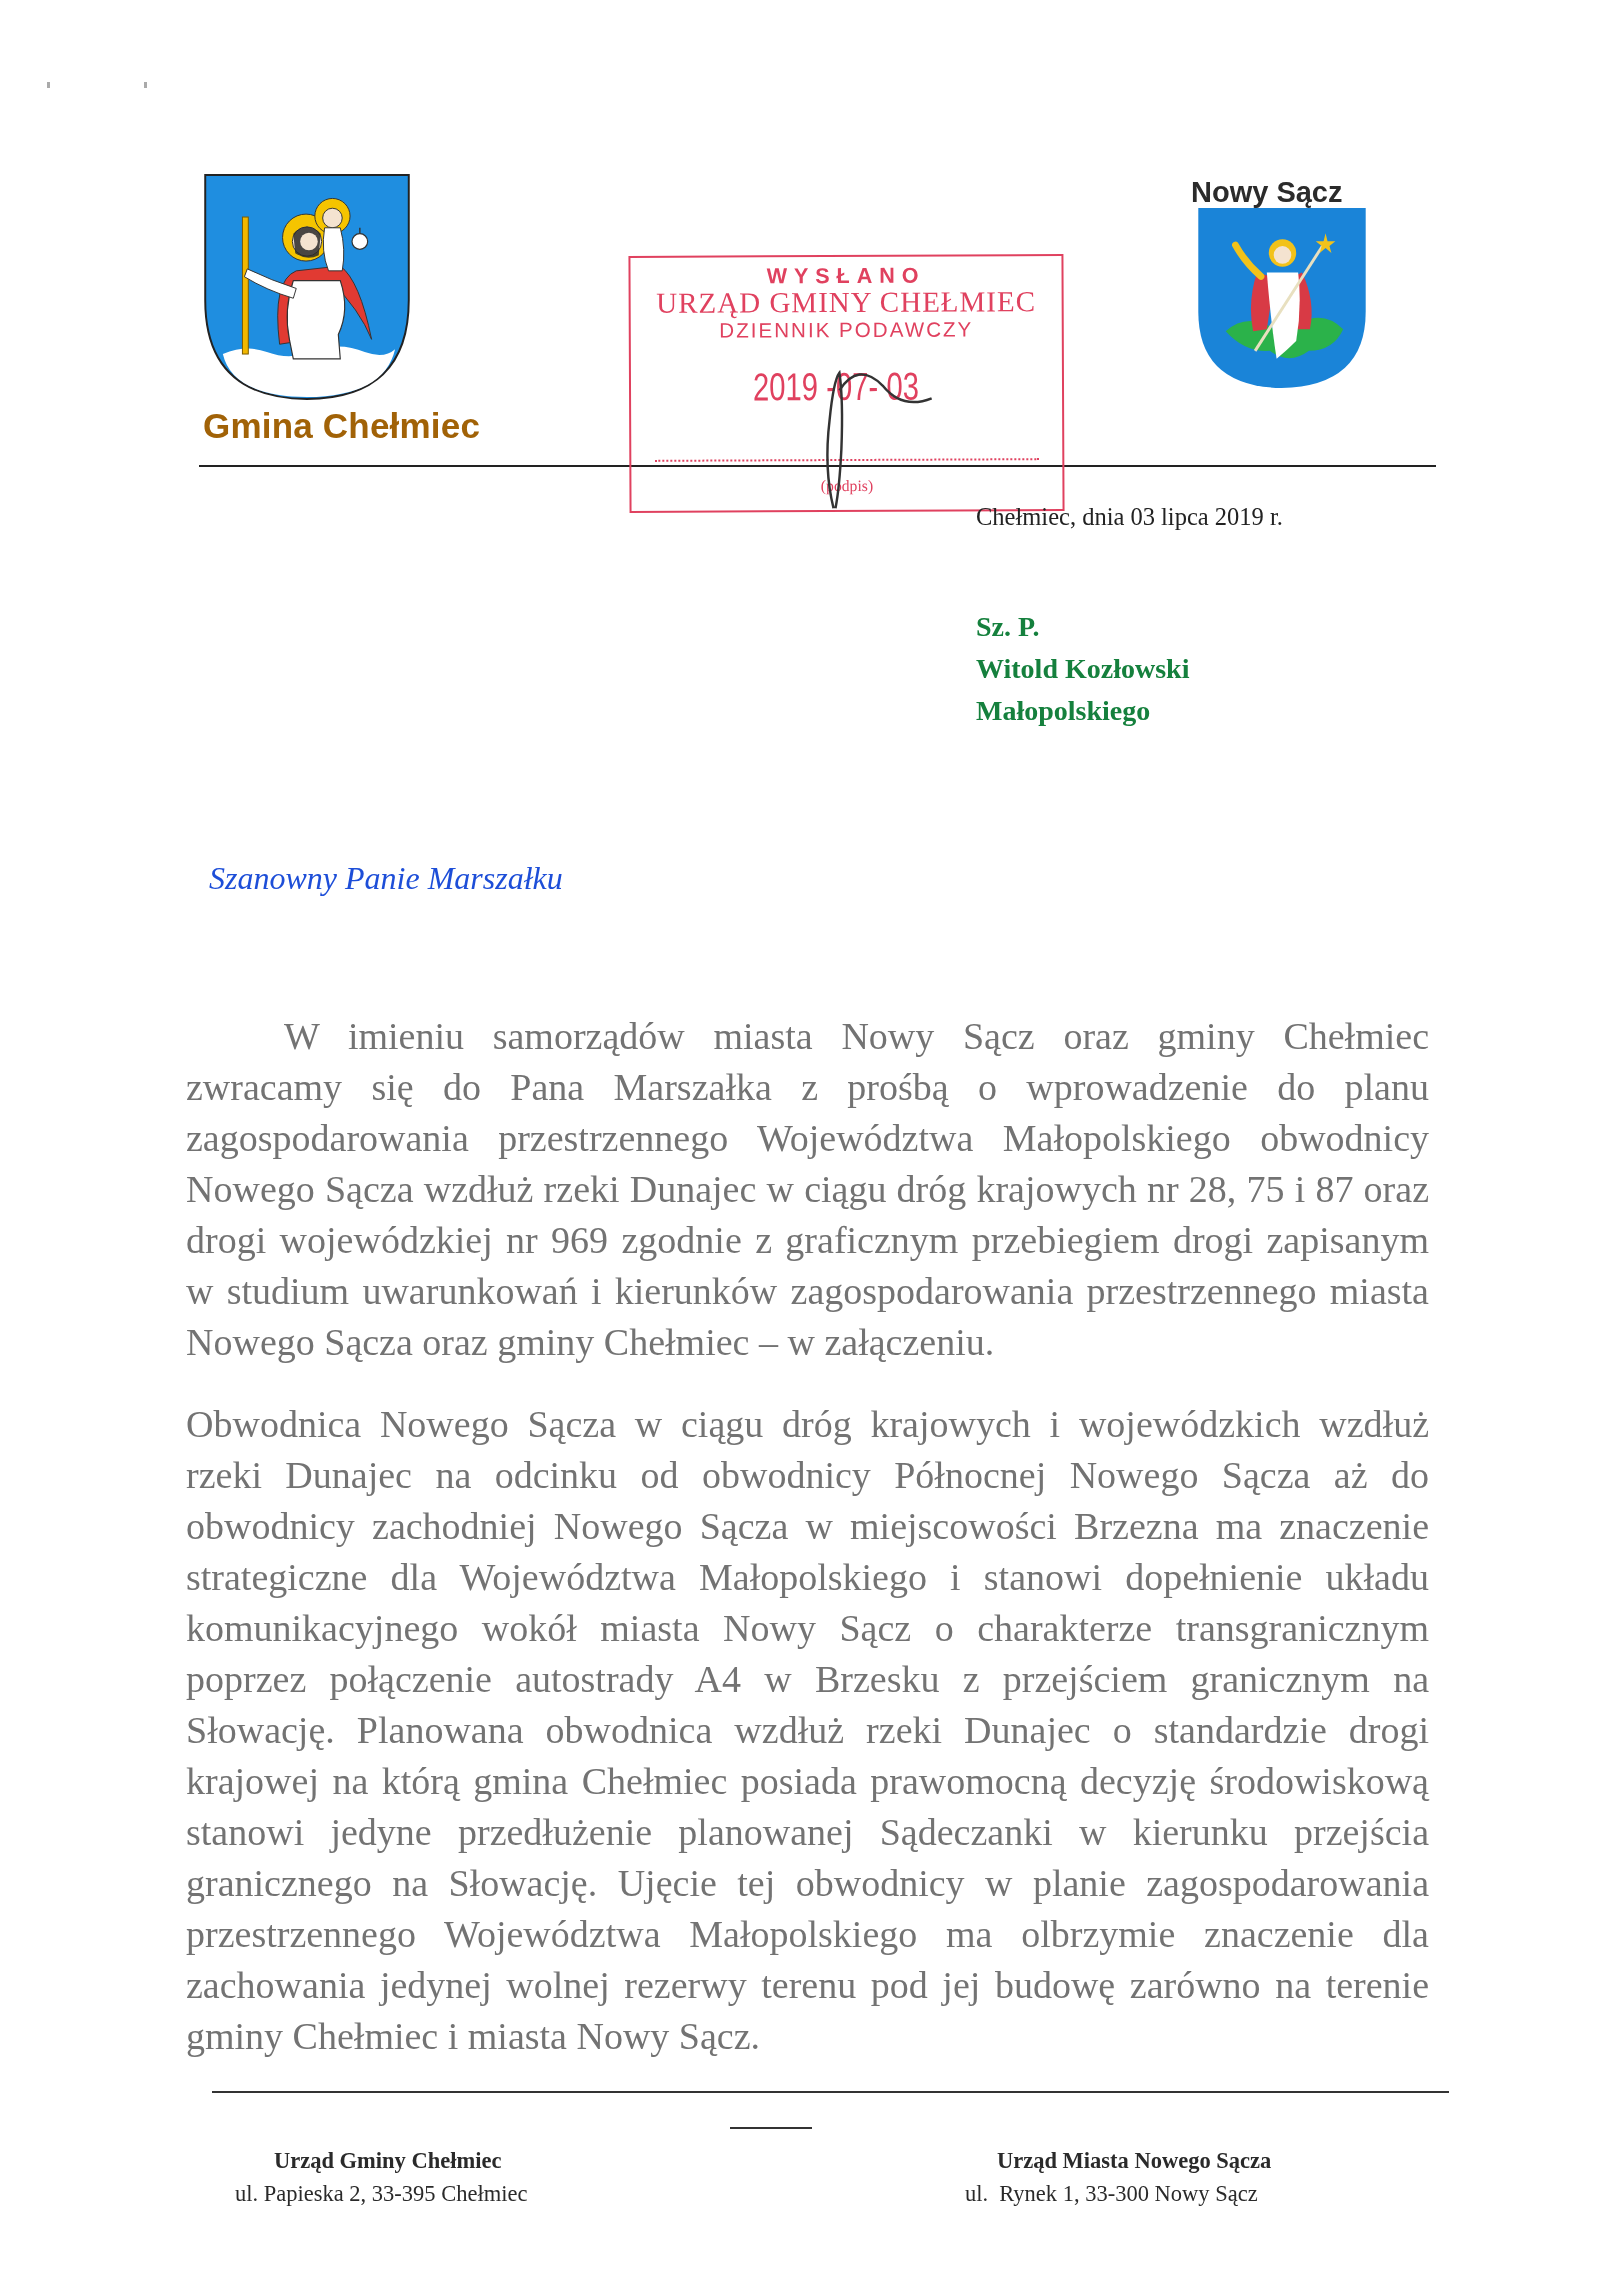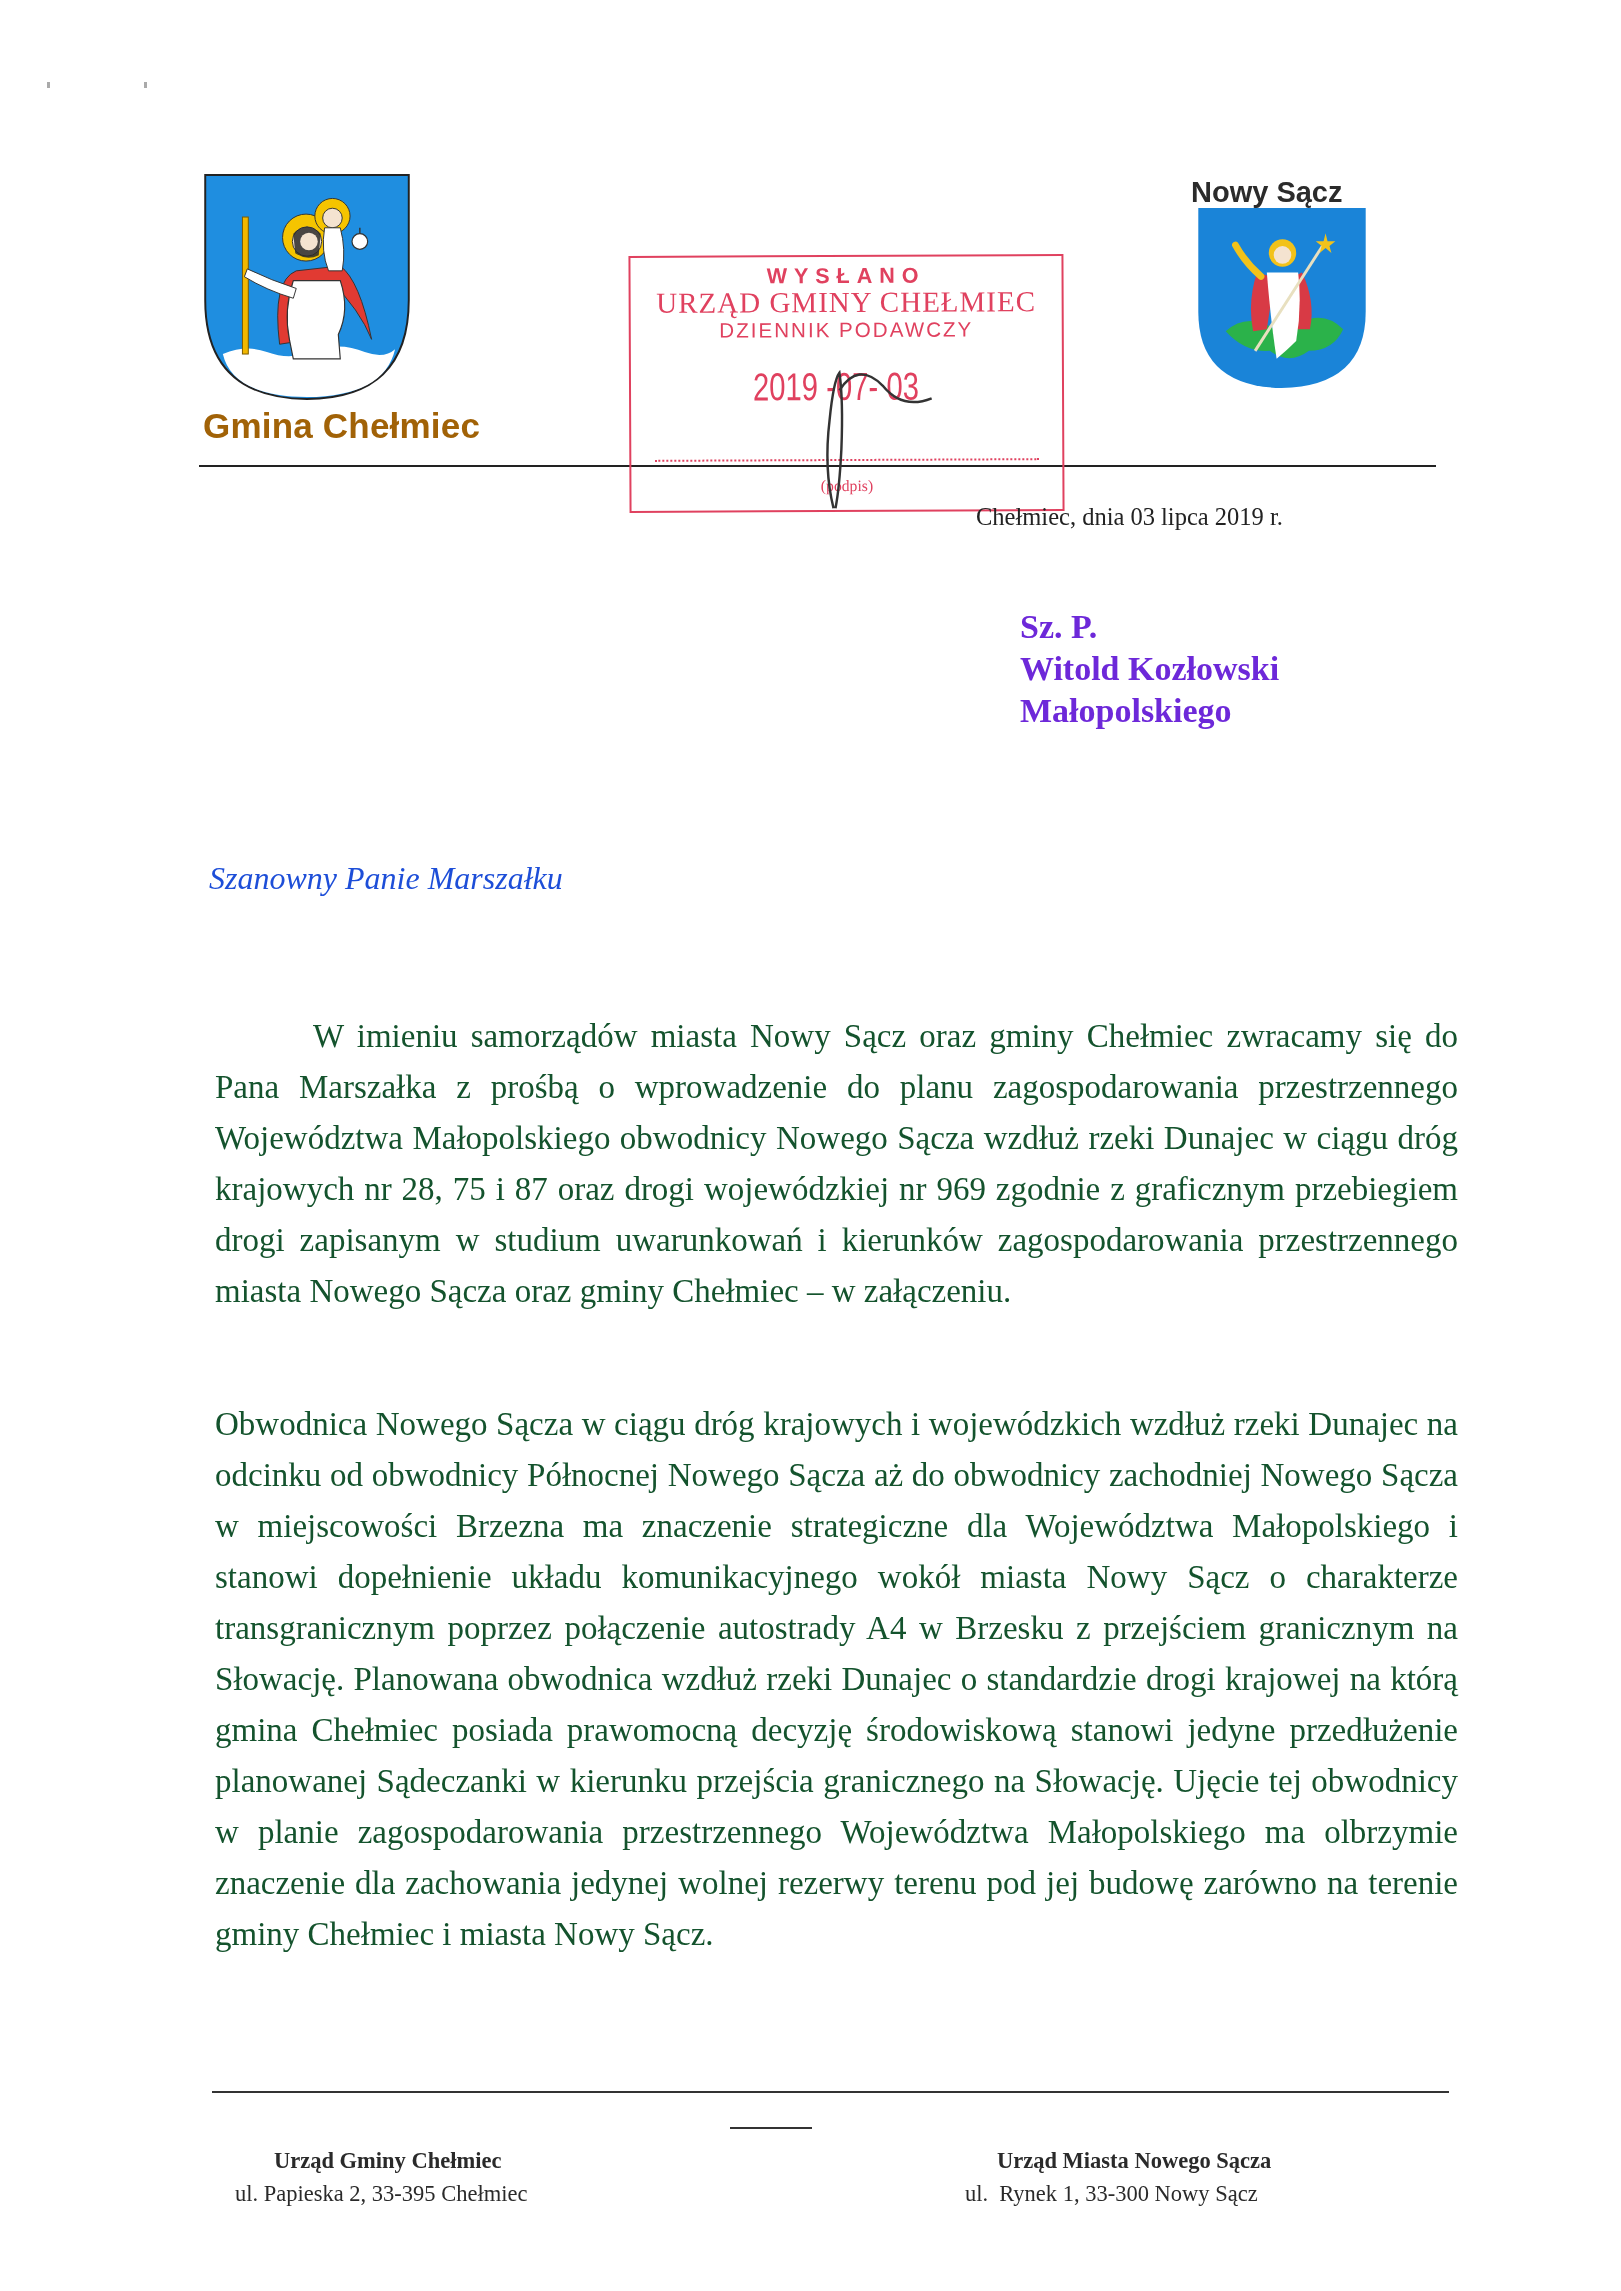--- a/index.html
+++ b/index.html
@@ -28,7 +28,7 @@
 
   
   .place-date { left:976px; top:503px; font-size:24.5px; color:#222; }
-  .recipient { left:976px; top:606px; font-size:34px; font-weight:bold; line-height:42px; color:#6d28d9;margin-left:44px; }
+  .recipient { left:976px; top:606px; font-size:28px; font-weight:bold; line-height:42px; color:#15803d; }
 
   .salutation { left:209px; top:860px; font-size:32px; font-style:italic; color:#1d4ed8; }
 

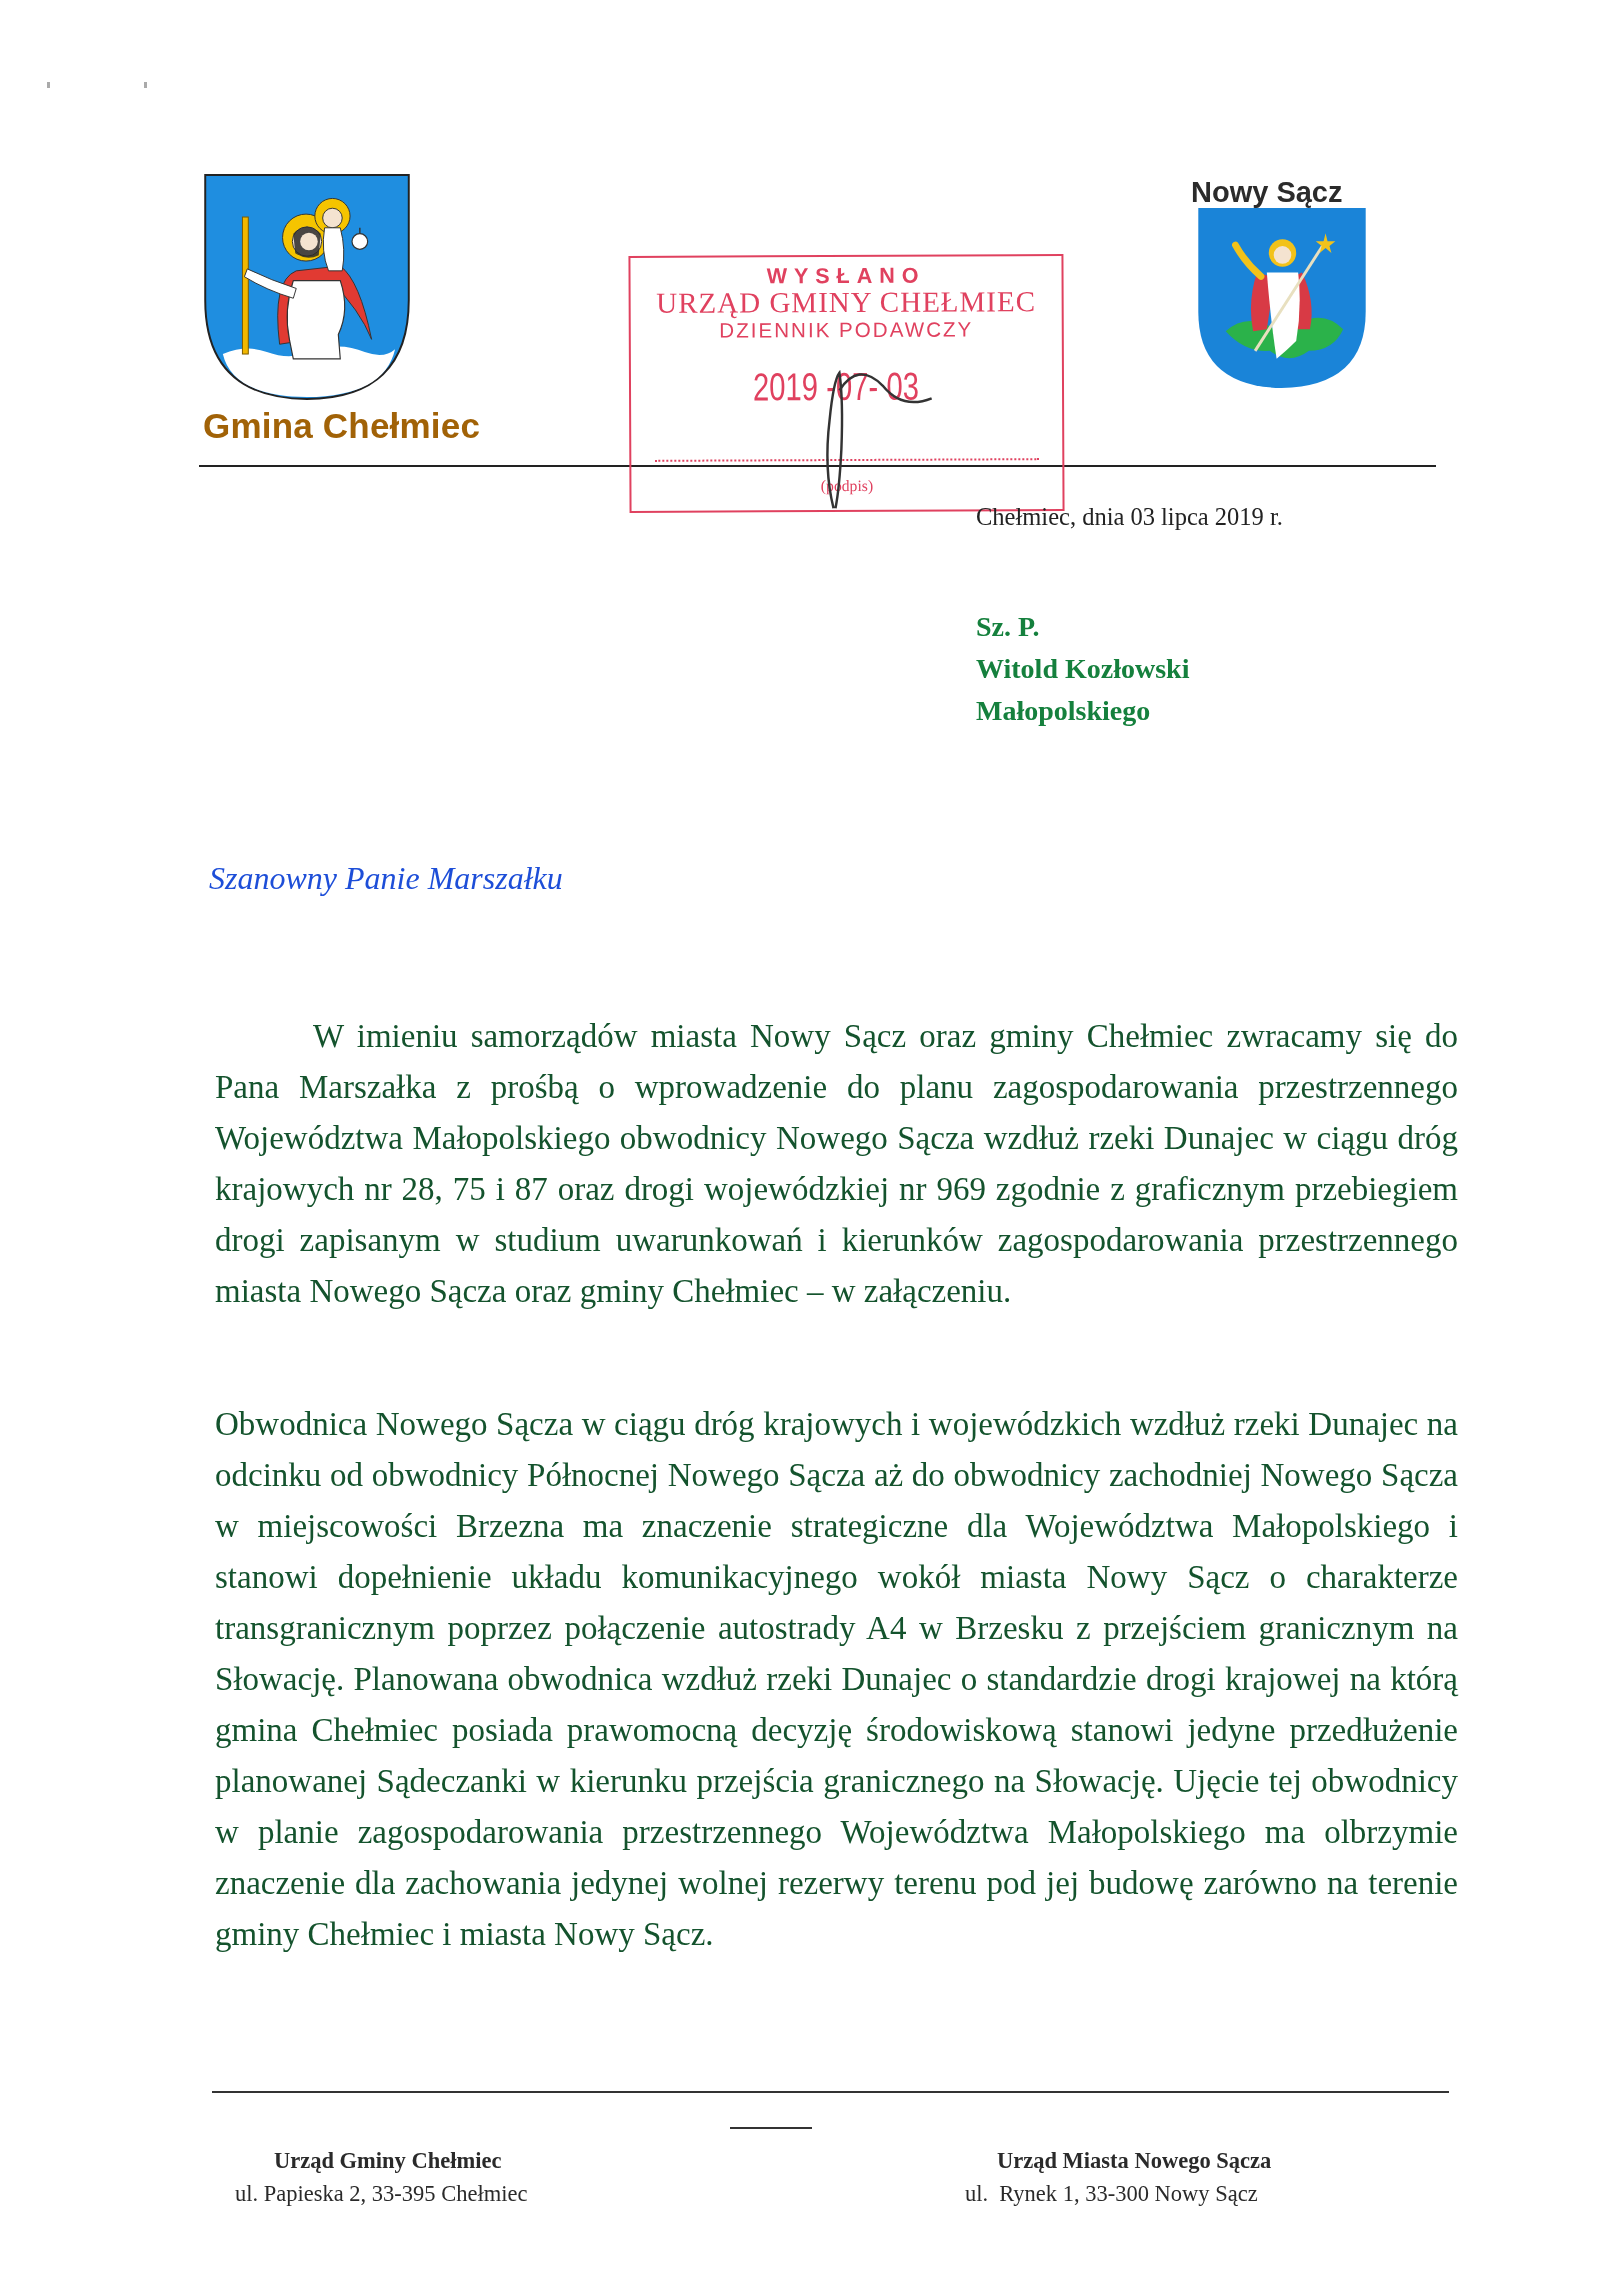--- a/index.html
+++ b/index.html
@@ -33,7 +33,7 @@
   .salutation { left:209px; top:860px; font-size:32px; font-style:italic; color:#1d4ed8; }
 
   
-  .body-text { left:215px; width:1243px; font-size:33px; line-height:51px; text-align:justify; color:#14532d; }
+  .body-text { left:186px; width:1243px; font-size:38px; line-height:51px; text-align:justify; color:#737373; }
   .body-text p { margin:0; }
   .p1 { top:1011px; }
   .p1 p { text-indent:98px; }

